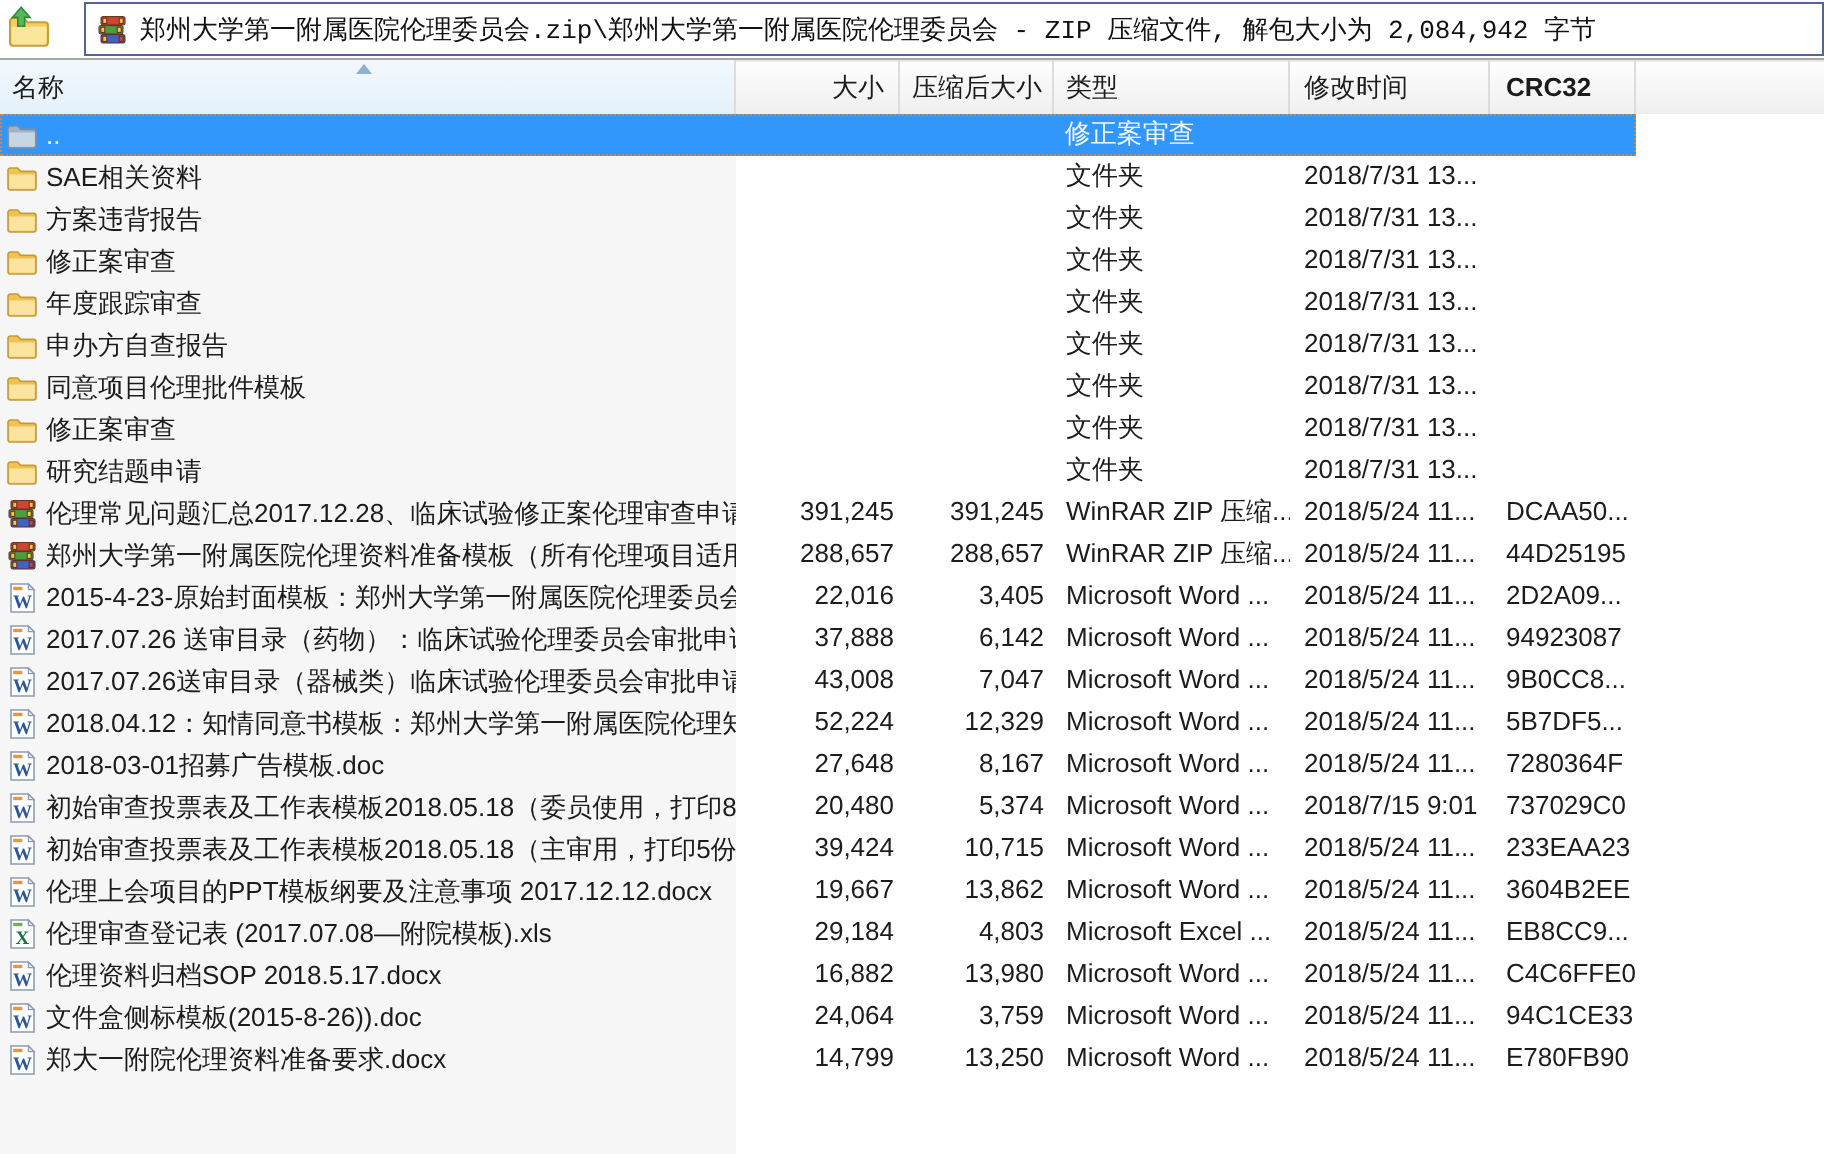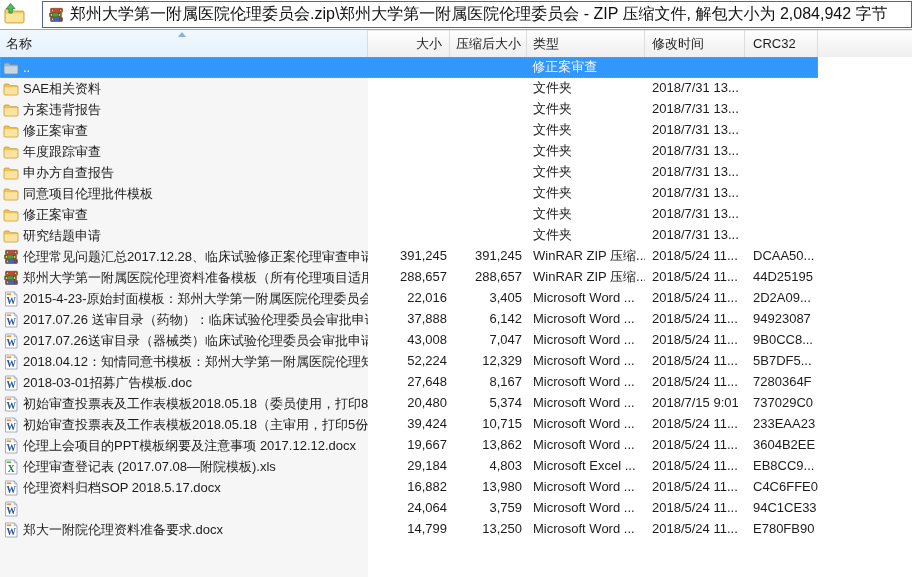--- a/index.html
+++ b/index.html
@@ -19,7 +19,7 @@
     display:flex; align-items:center; padding-left:5px; overflow:hidden; white-space:nowrap;
   }
   .addressbar .ab-icon { width:16px; height:16px; flex:0 0 16px; margin-top:1px; }
-  .addressbar .ab-text { margin-left:6px; font-size:16px; color:#111; }
+  .addressbar .ab-text { margin-left:6px; font-size:13px; color:#111;font-family:Liberation Mono, monospace; }
 
   
   .grid-header {

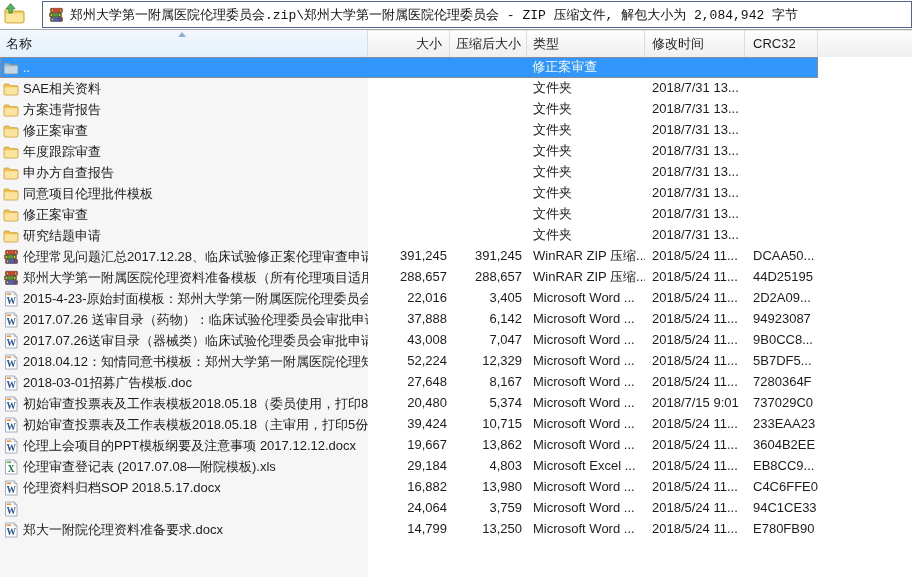--- a/index.html
+++ b/index.html
@@ -40,7 +40,7 @@
   .h-packed{ width:77px;  text-align:right; padding-right:5px; }
   .h-type  { width:118px; padding-left:6px; }
   .h-modified{ width:100px; padding-left:7px; }
-  .h-crc32 { width:73px;  padding-left:8px; }
+  .h-crc32 { width:73px;  padding-left:8px;font-weight:bold; }
   .h-fill  { flex:1; border-right:none; cursor:default; }
   .sort-arrow {
     position:absolute; left:178px; top:2px; width:0; height:0;

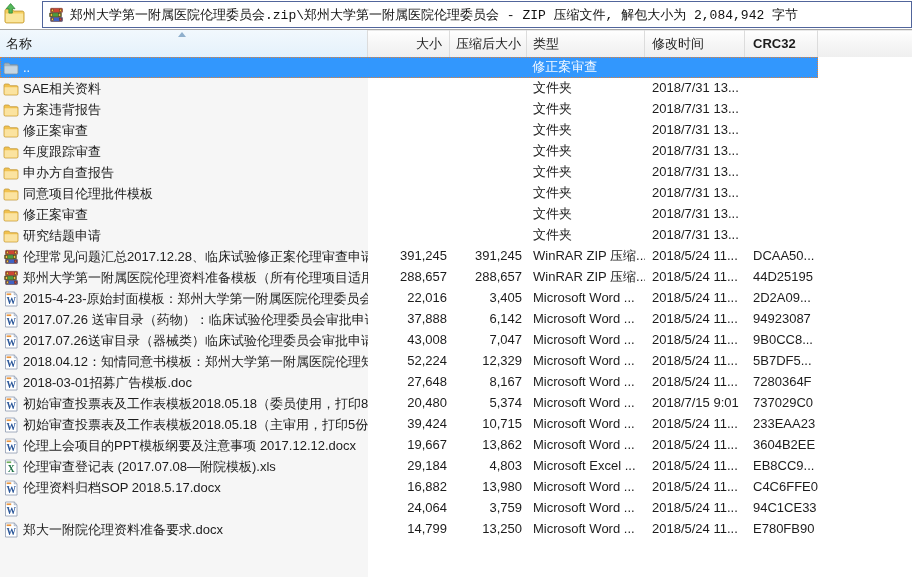--- a/index.html
+++ b/index.html
@@ -495,6 +495,7 @@
               <text x="8.2" y="12.8" font-size="9.5" font-weight="bold" font-family="Liberation Serif,serif" fill="#2b579a" text-anchor="middle">W</text>
             </svg>
           </span>
+          <span class="name-label">文件盒侧标模板(2015-8-26)).doc</span>
         </div>
         <div class="cell c-size">24,064</div>
         <div class="cell c-packed">3,759</div>

